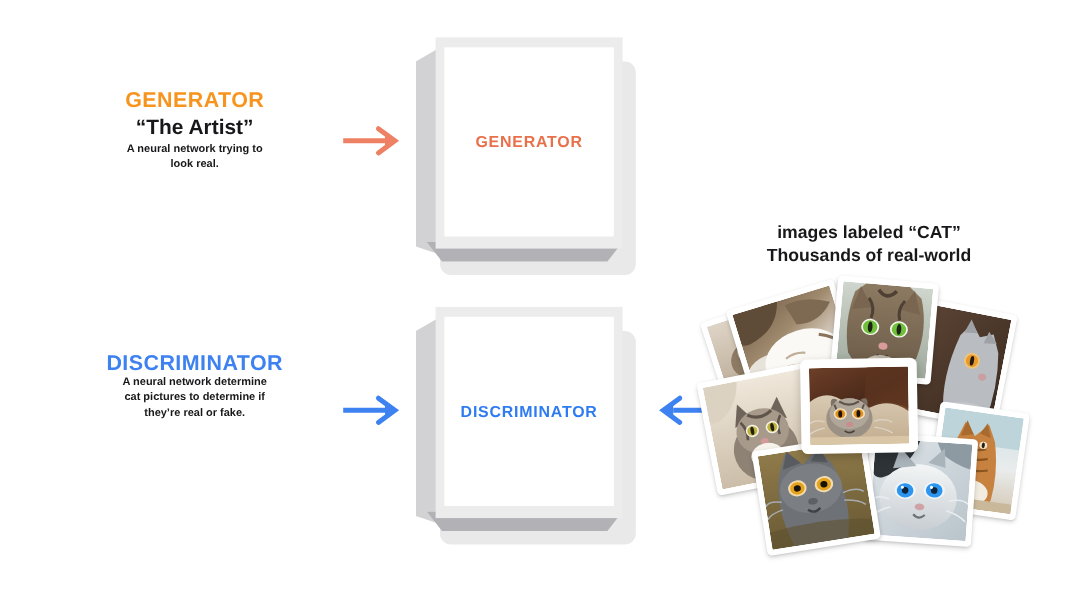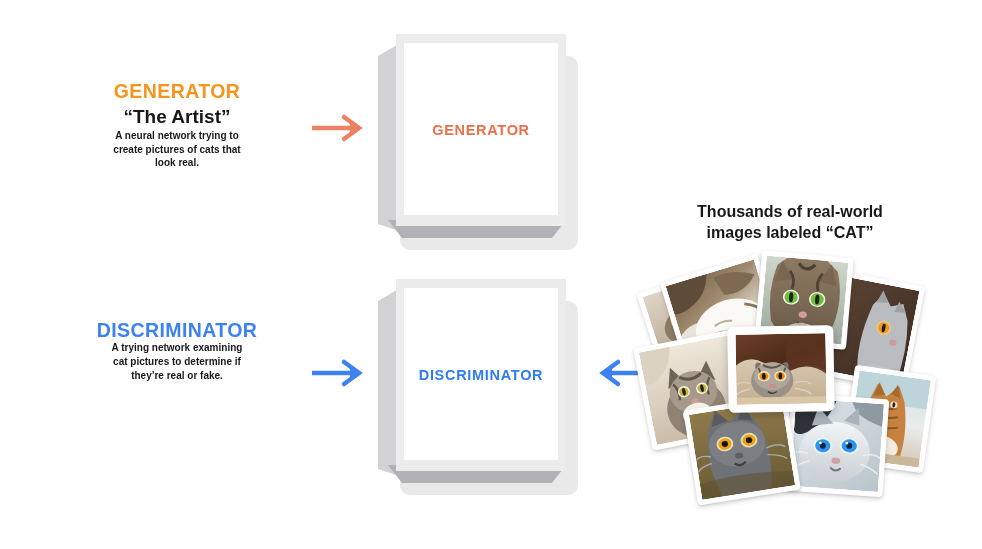--- a/index.html
+++ b/index.html
@@ -110,7 +110,6 @@
     <div class="desc-title gen">GENERATOR</div>
     <div class="desc-sub">“The Artist”</div>
     <div class="desc-body">A neural network trying to</div>
-    <div class="desc-body">create pictures of cats that</div>
     <div class="desc-body">look real.</div>
   </div>
 

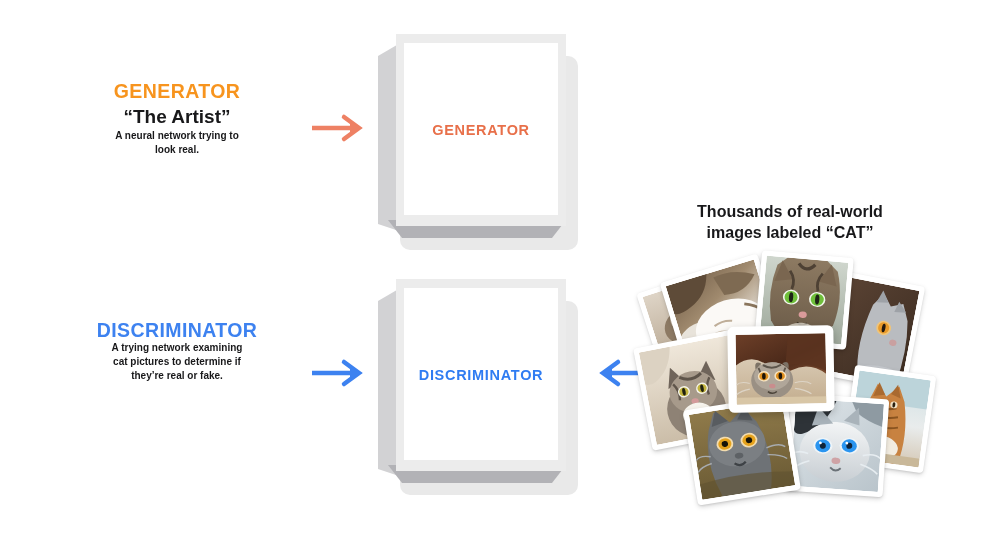--- a/index.html
+++ b/index.html
@@ -165,8 +165,8 @@
   </div>
 
   <div id="collage-caption">
+    <div>images labeled “CAT”</div>
     <div>Thousands of real-world</div>
-    <div>images labeled “CAT”</div>
   </div>
 
   <div id="collage">

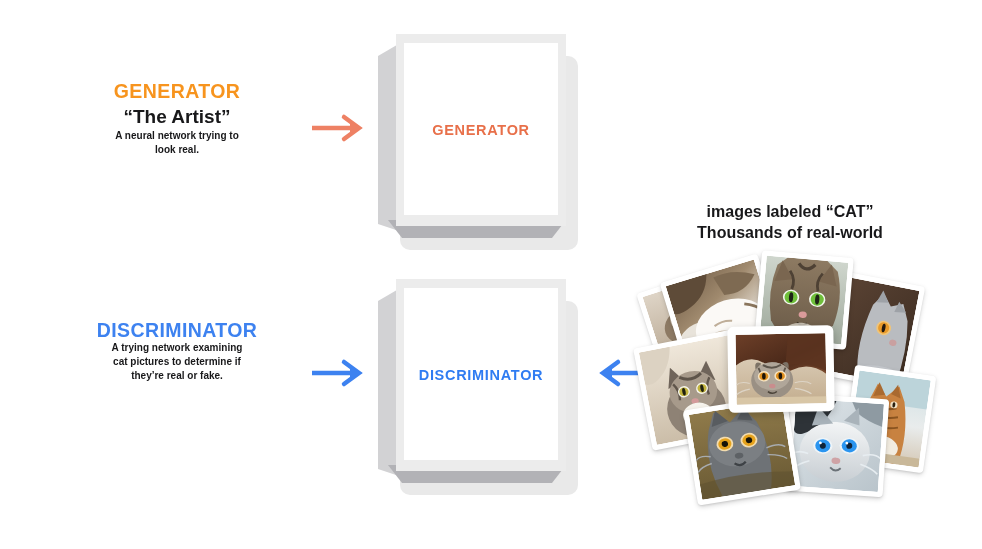--- a/index.html
+++ b/index.html
@@ -115,7 +115,7 @@
 
   <div class="desc-block" id="dis-block">
     <div class="desc-title dis">DISCRIMINATOR</div>
-    <div class="desc-body">A trying network examining</div>
+    <div class="desc-body">A neural network determine</div>
     <div class="desc-body">cat pictures to determine if</div>
     <div class="desc-body">they’re real or fake.</div>
   </div>

